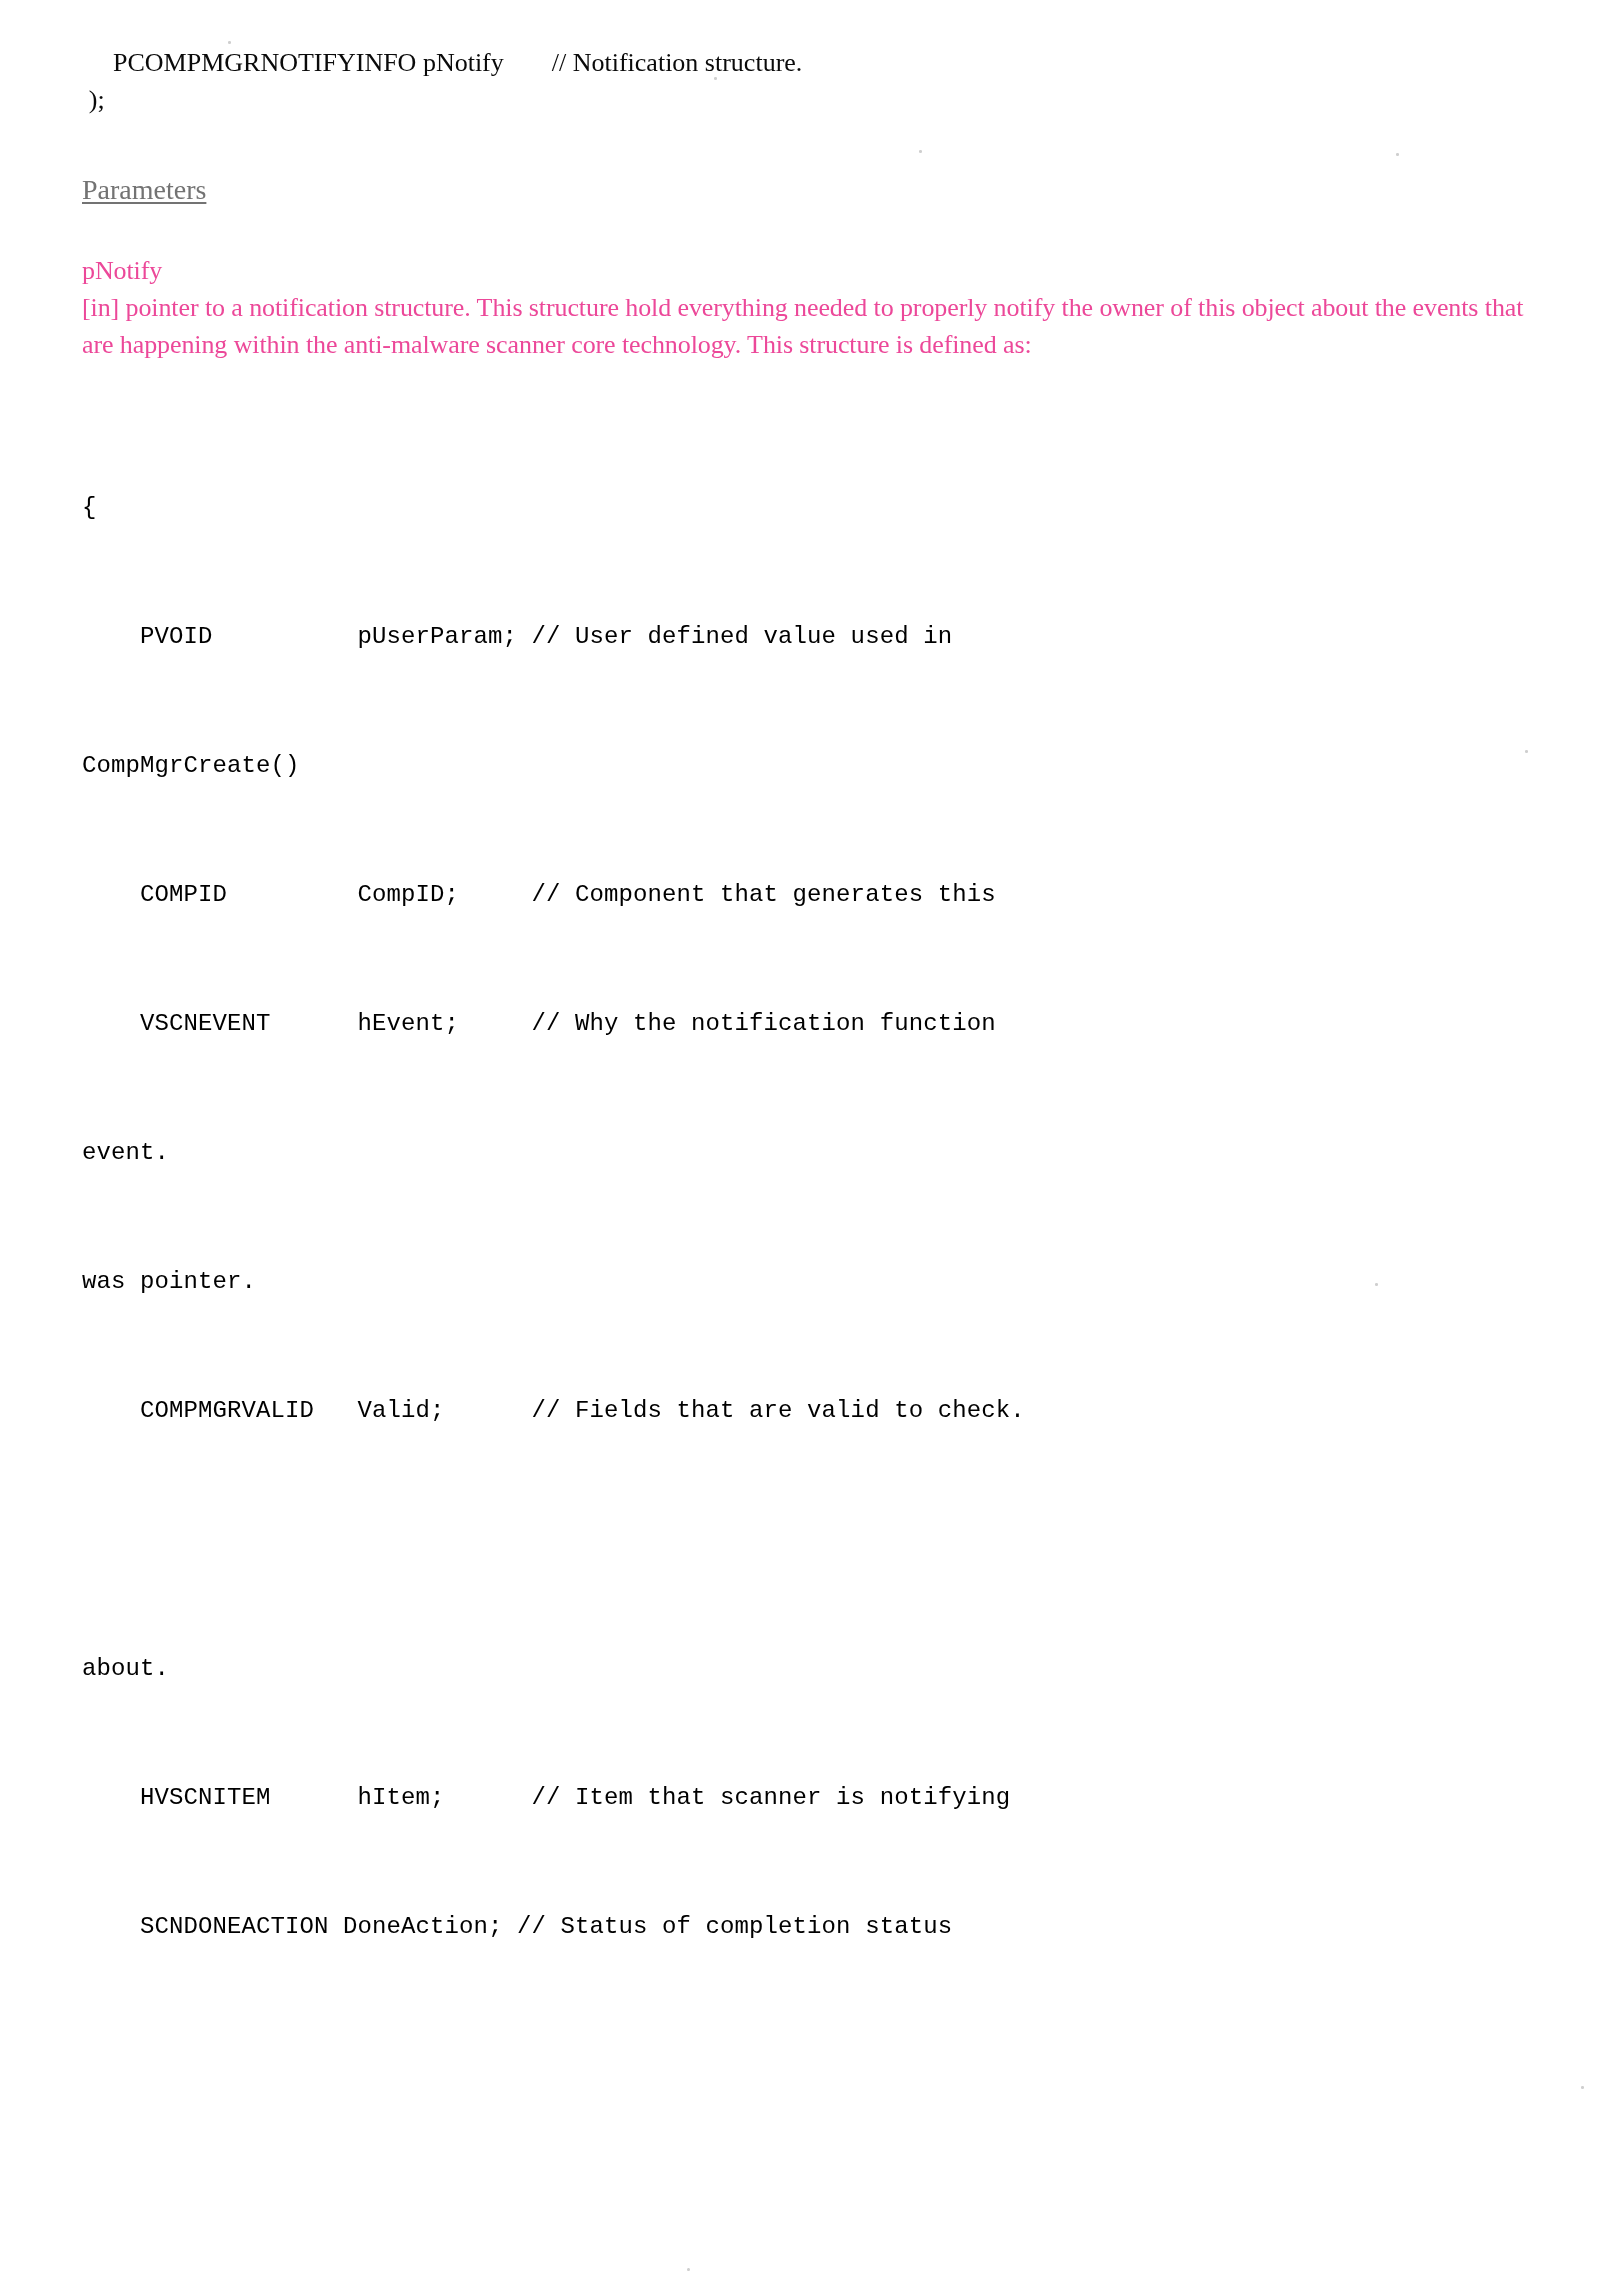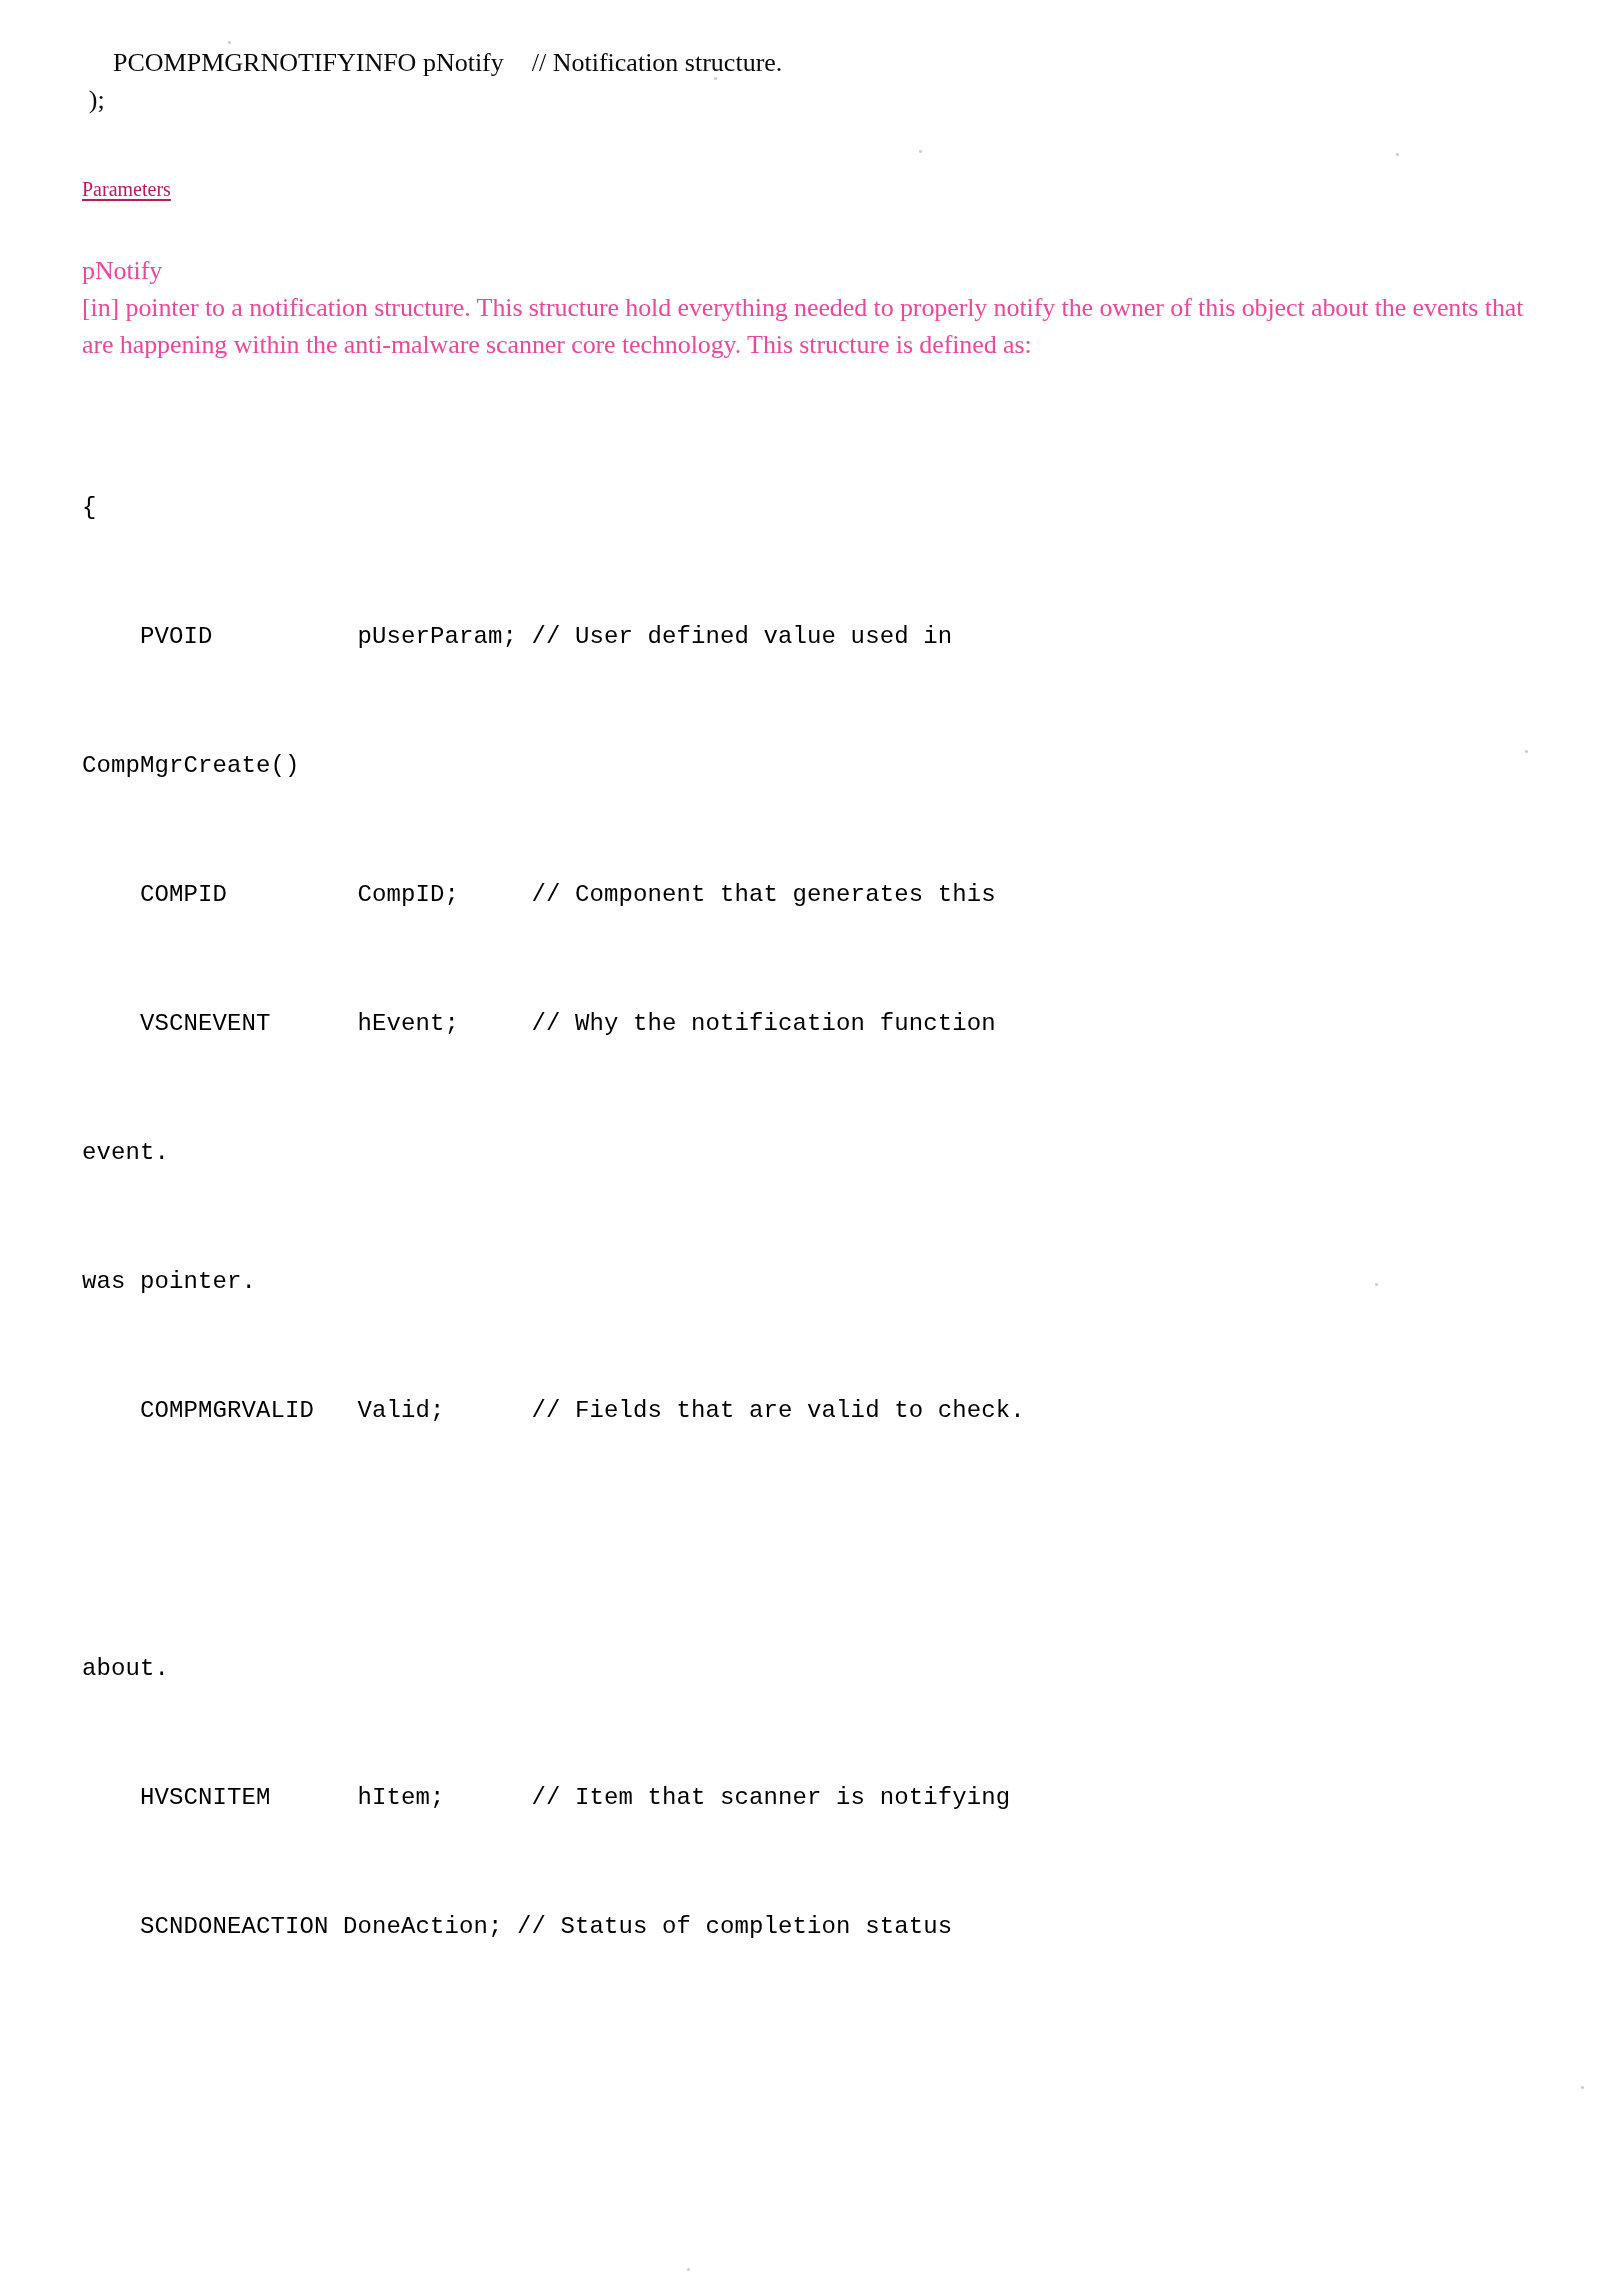--- a/index.html
+++ b/index.html
@@ -53,7 +53,7 @@
   }
   .sig-comment {
     display: inline-block;
-    margin-left: 28px;
+    margin-left: 48px;
   }
   .sig-close {
     font-family: "Liberation Serif", serif;

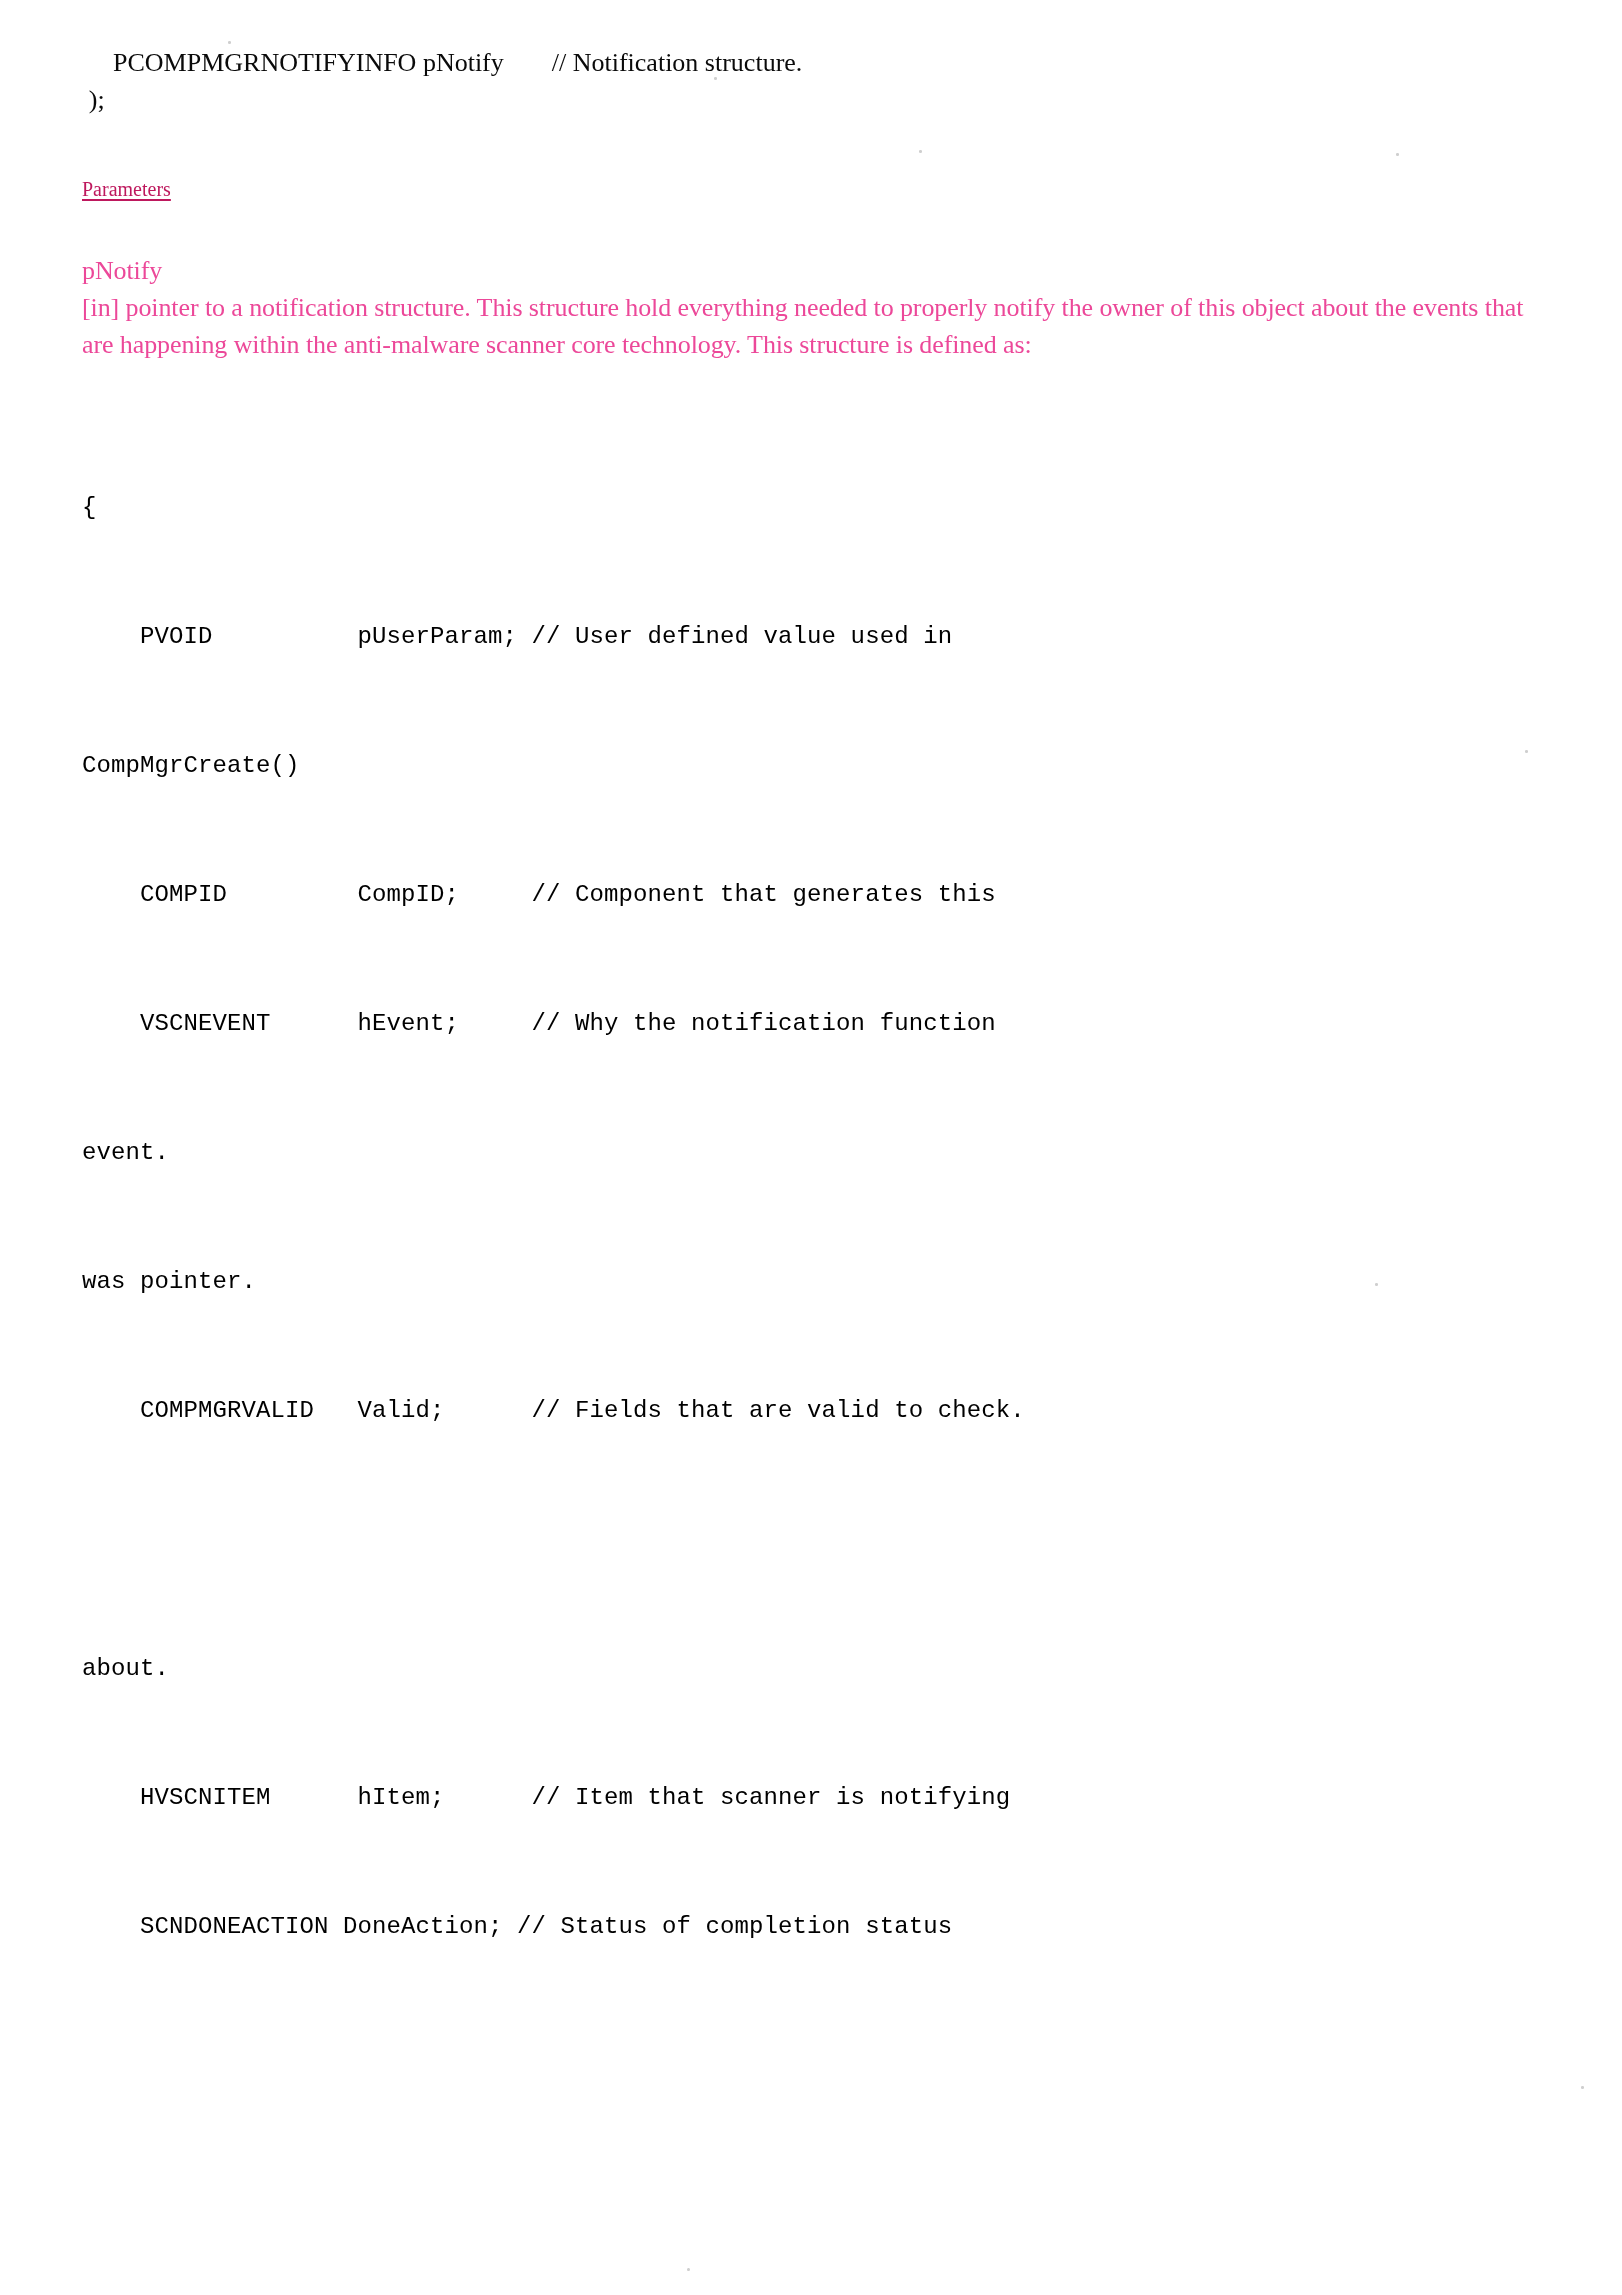--- a/index.html
+++ b/index.html
@@ -65,11 +65,11 @@
 
   .heading-underline {
     font-family: "Liberation Serif", serif;
-    font-size: 20px;
+    font-size: 28px;
     line-height: 37px;
     text-decoration: underline;
     text-underline-offset: 3.4px;
-    color: #be185d;
+    color: #737373;
     display: inline-block;
   }
 

